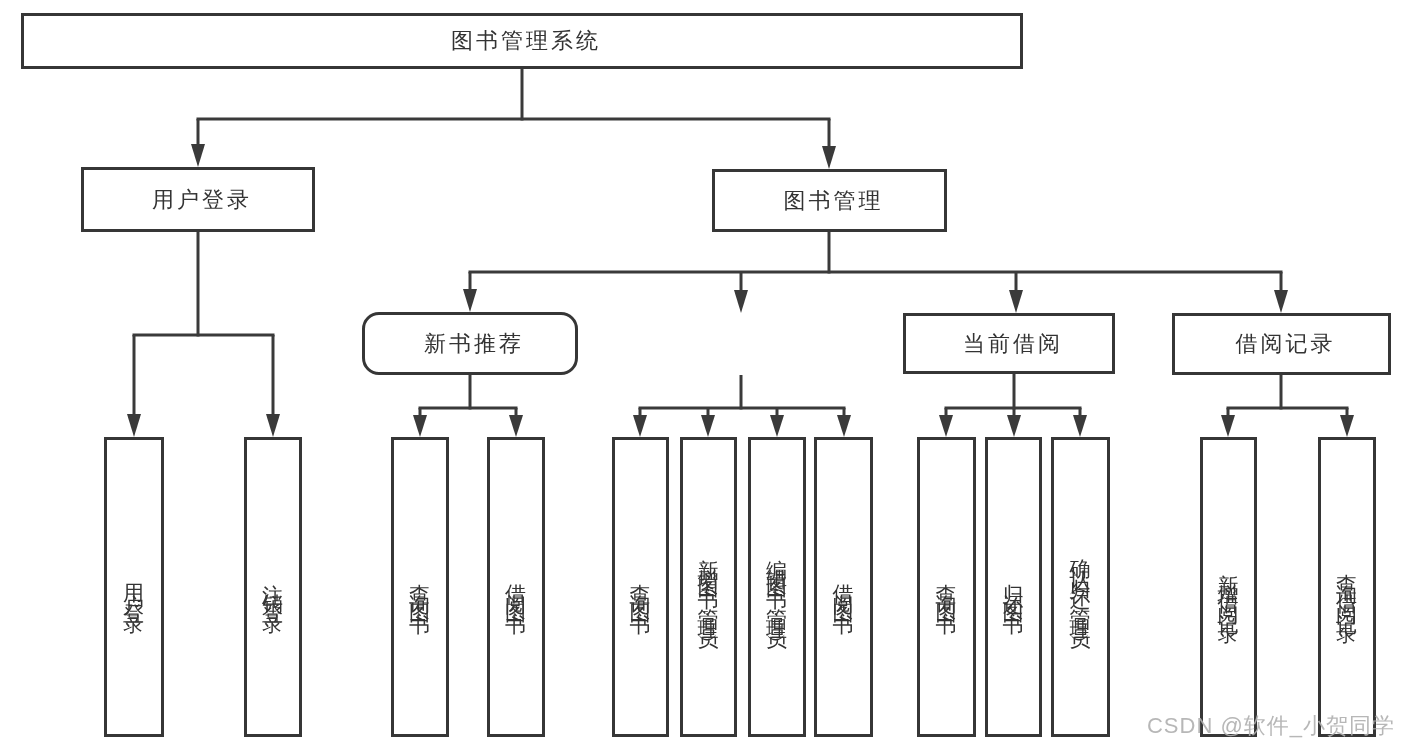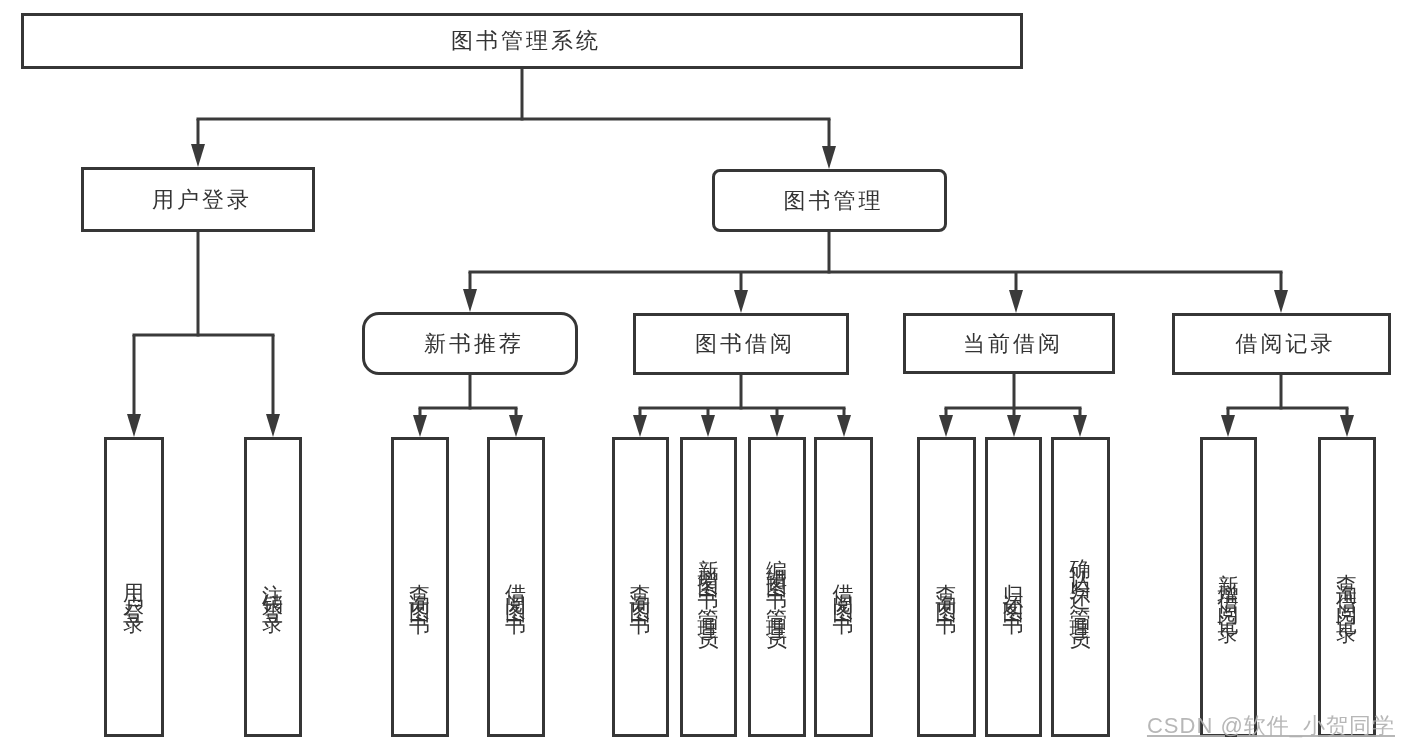--- a/index.html
+++ b/index.html
@@ -117,7 +117,7 @@
   <div class="node" style="left:21px; top:13px; width:1002px; height:56px;">图书管理系统</div>
 
   <div class="node" style="left:81px; top:167px; width:234px; height:65px;">用户登录</div>
-  <div class="node" style="left:712px; top:169px; width:235px; height:63px;border-radius:8px;">图书管理</div>
+  <div class="node" style="left:712px; top:169px; width:235px; height:63px;">图书管理</div>
 
   <div class="node" style="left:362px; top:312px; width:216px; height:63px;border-radius:17px;">新书推荐</div>
   <div class="node" style="left:633px; top:313px; width:216px; height:62px;">图书借阅</div>

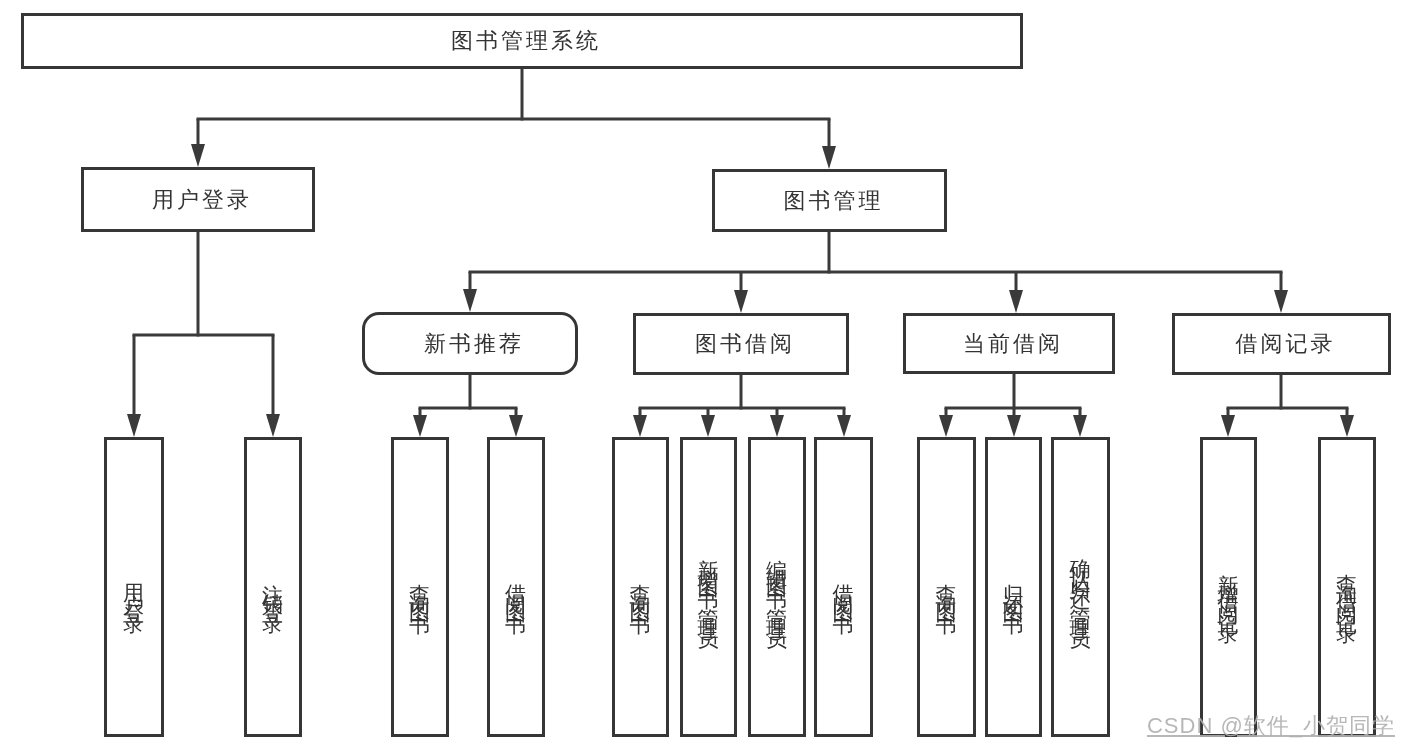--- a/index.html
+++ b/index.html
@@ -120,7 +120,6 @@
   <div class="node" style="left:712px; top:169px; width:235px; height:63px;">图书管理</div>
 
   <div class="node" style="left:362px; top:312px; width:216px; height:63px;border-radius:17px;">新书推荐</div>
-  <div class="node" style="left:633px; top:313px; width:216px; height:62px;">图书借阅</div>
   <div class="node" style="left:903px; top:313px; width:212px; height:61px;">当前借阅</div>
   <div class="node" style="left:1172px; top:313px; width:219px; height:62px;">借阅记录</div>
 

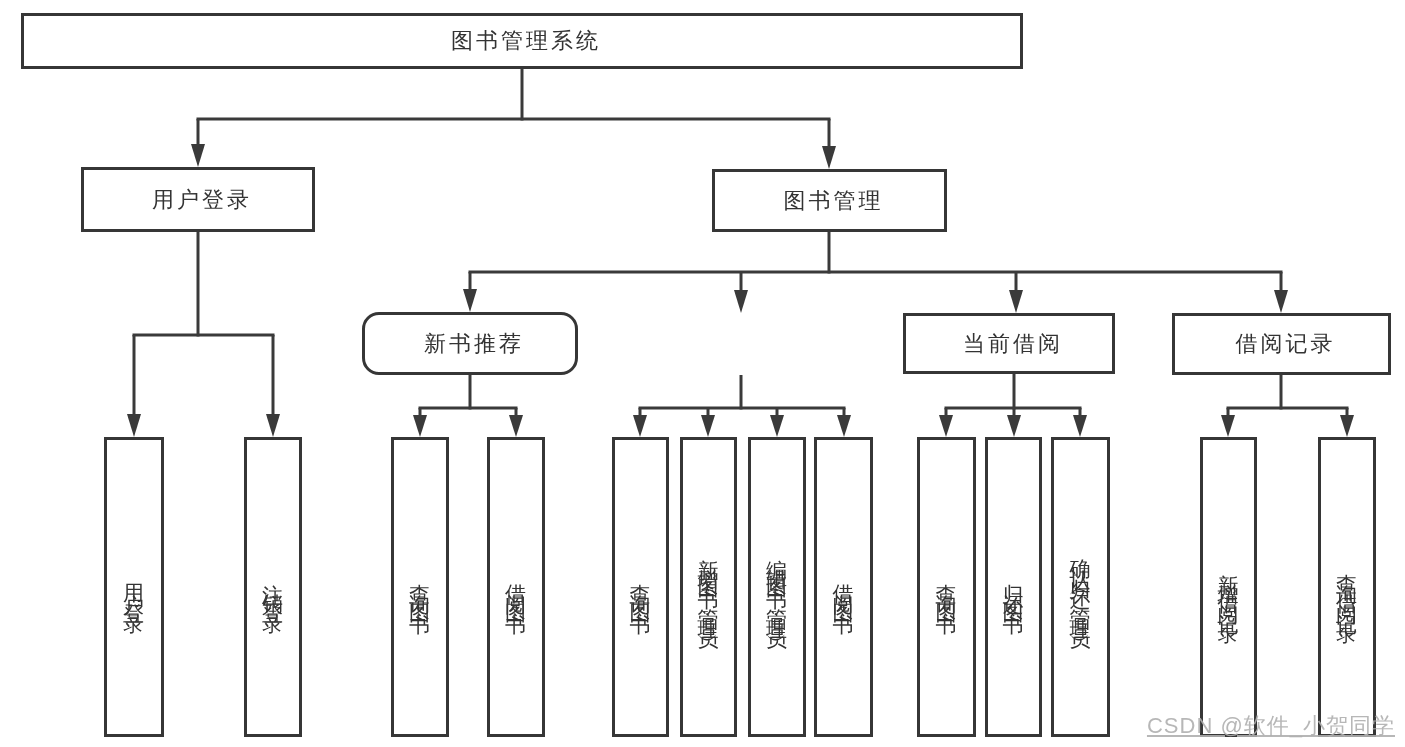--- a/index.html
+++ b/index.html
@@ -30,7 +30,7 @@
   .watermark {
     position: absolute; right: 10px; bottom: 6px;
     font-size: 22px; color: rgba(175,175,175,0.9);
-    letter-spacing: 1px; z-index: 5; white-space: nowrap; text-decoration: underline;
+    letter-spacing: 1px; z-index: 5; white-space: nowrap;
   }
 </style>
 </head>

